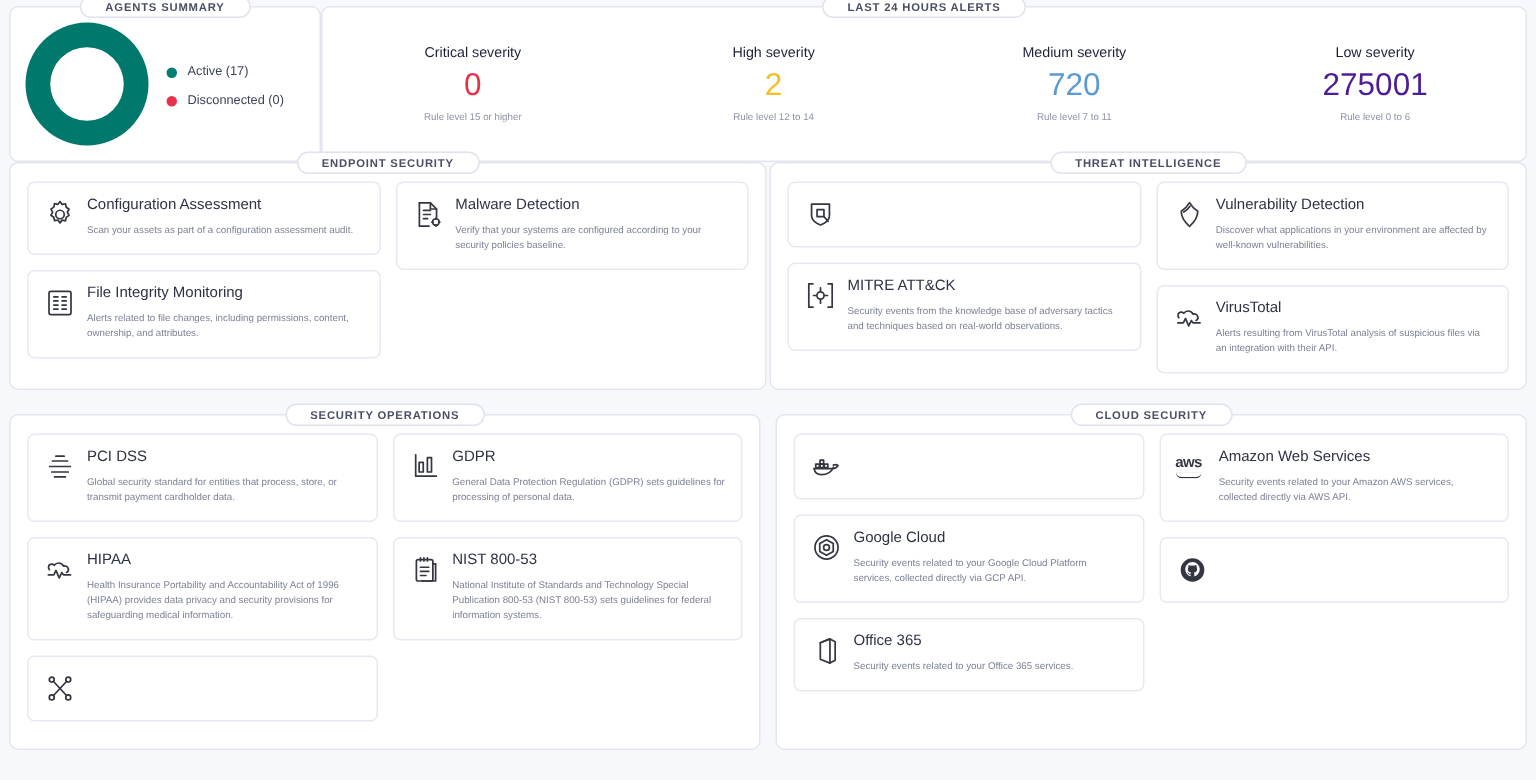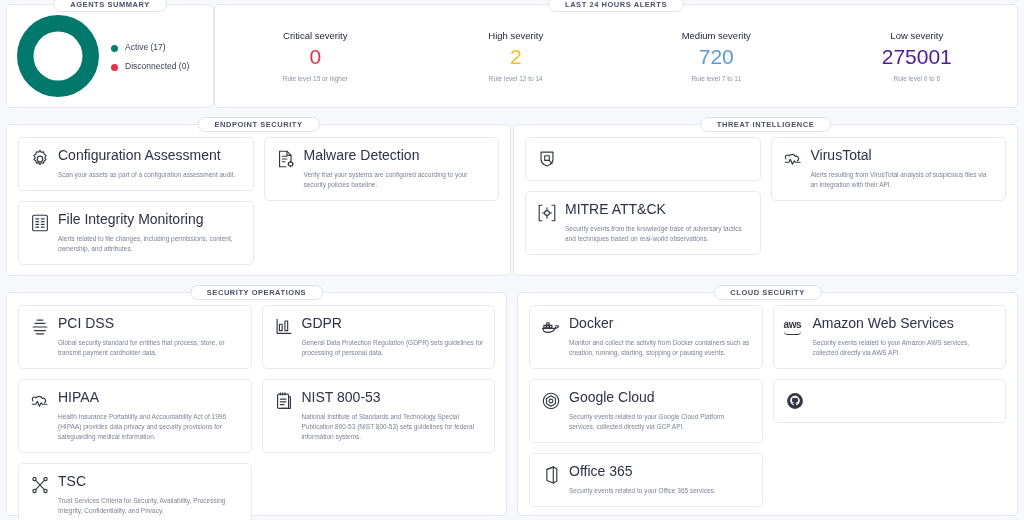--- a/index.html
+++ b/index.html
@@ -60,7 +60,7 @@
   .sev-caption { font-size: 6.5px; color: #8e93a6; }
 
   
-  .mid-row { display: flex; gap: 2px; margin-top: 16px; height: 152px; }
+  .mid-row { display: flex; gap: 2px; height: 152px; }
   .bottom-row { display: flex; gap: 10px; margin-top: 16px; height: 224px; }
   .mod-panel { flex: 1 1 0; padding: 12px 11px 11px 11px; }
   .mod-cols { display: flex; gap: 10px; height: 100%; }

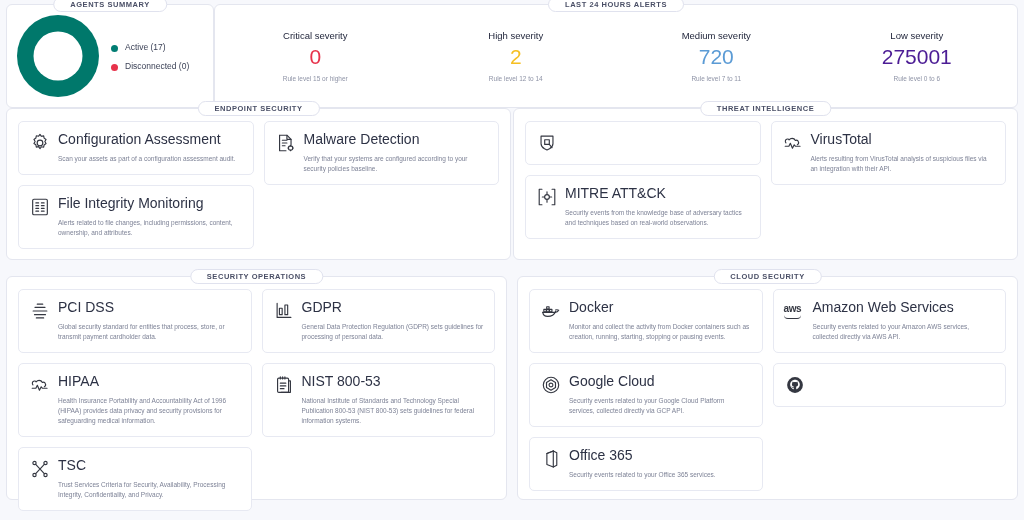--- a/index.html
+++ b/index.html
@@ -77,7 +77,7 @@
   .card-icon { flex: 0 0 22px; width: 22px; height: 22px; margin-right: 7px; margin-top: 1px; color: #343741; }
   .card-icon svg { display: block; width: 22px; height: 22px; }
   .card-body { flex: 1 1 auto; min-width: 0; }
-  .card-title { font-size: 14px; color: #2d3245; margin-bottom: 6px; line-height: 1.2; }
+  .card-title { font-size: 10px; color: #2d3245; margin-bottom: 6px; line-height: 1.2; }
   .card-desc { font-size: 6.5px; color: #7d8296; line-height: 1.55; }
   .aws-wordmark {
     font-size: 10px; font-weight: bold; letter-spacing: -0.4px;

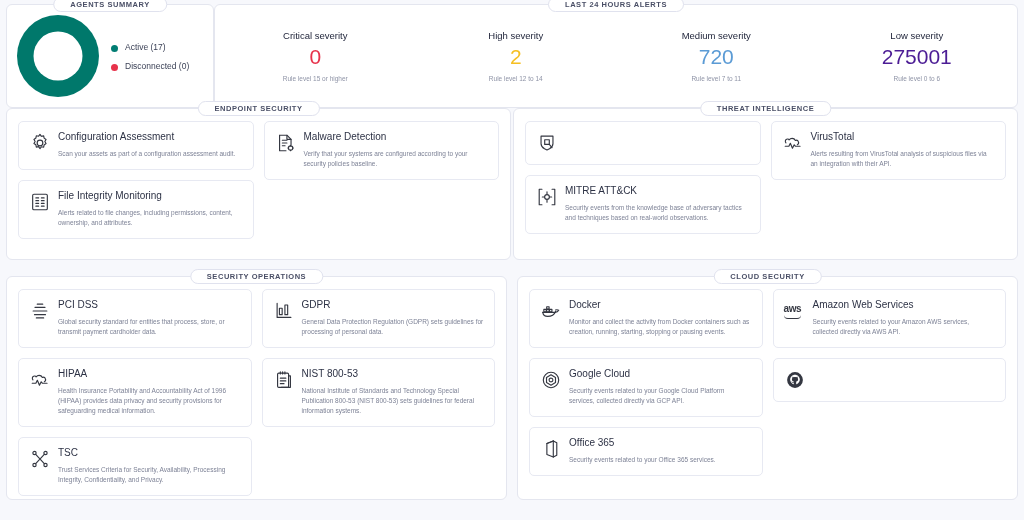--- a/index.html
+++ b/index.html
@@ -222,6 +222,18 @@
             <div class="card">
               <div class="card-icon">
                 <svg viewBox="0 0 24 24">
+                  <path fill="none" stroke="currentColor" stroke-width="1.25" stroke-linecap="round" stroke-linejoin="round" d="M11.3 3.4c-1.9 3.3-4 5-6 6.3 0 5.2 3 8.4 6 10.9 3-2.5 6-5.7 6-10.9-2-1.3-4.1-3-6-6.3z" transform="translate(0.7,0)"></path>
+                  <path fill="none" stroke="currentColor" stroke-width="1.25" stroke-linecap="round" stroke-linejoin="round" d="M7.8 10.2c1.9-1.1 3.4-2.5 4.6-4.2"></path>
+                </svg>
+              </div>
+              <div class="card-body">
+                <div class="card-title">Vulnerability Detection</div>
+                <div class="card-desc">Discover what applications in your environment are affected by well-known vulnerabilities.</div>
+              </div>
+            </div>
+            <div class="card">
+              <div class="card-icon">
+                <svg viewBox="0 0 24 24">
                   <path fill="none" stroke="currentColor" stroke-width="1.25" stroke-linecap="round" stroke-linejoin="round" d="M4.3 11.8c-.9-1-.9-2.7.2-3.6 1.1-.9 2.6-.6 3.3.4.7-1 1.9-1.7 3.2-1.7 1.6 0 3 1 3.6 2.3 1.3-.5 2.8.1 3.3 1.4.5 1.2 0 2.6-1.1 3.2"></path>
                   <path fill="none" stroke="currentColor" stroke-width="1.25" stroke-linecap="round" stroke-linejoin="round" d="M3.5 15.5h4l1.6-3.2 2.3 5.4 1.9-3.8 1.2 1.6h5.2"></path>
                 </svg>

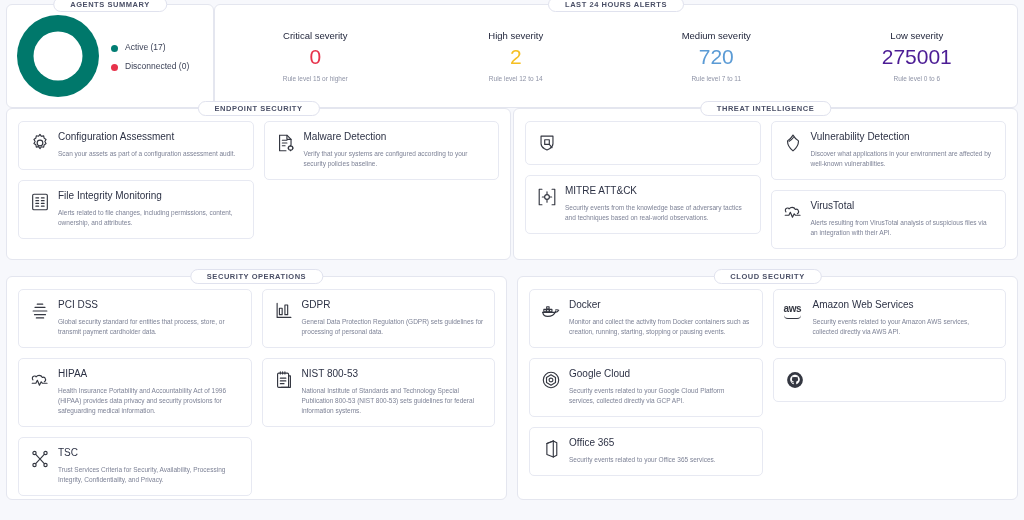--- a/index.html
+++ b/index.html
@@ -338,10 +338,6 @@
                   <path fill="none" stroke="currentColor" stroke-width="1.25" stroke-linecap="round" stroke-linejoin="round" d="M3 13.5c.4 2.6 2.3 4.4 5.4 4.4 4.2 0 7.3-2 8.6-5.4"></path>
                 </svg>
               </div>
-              <div class="card-body">
-                <div class="card-title">Docker</div>
-                <div class="card-desc">Monitor and collect the activity from Docker containers such as creation, running, starting, stopping or pausing events.</div>
-              </div>
             </div>
             <div class="card">
               <div class="card-icon">

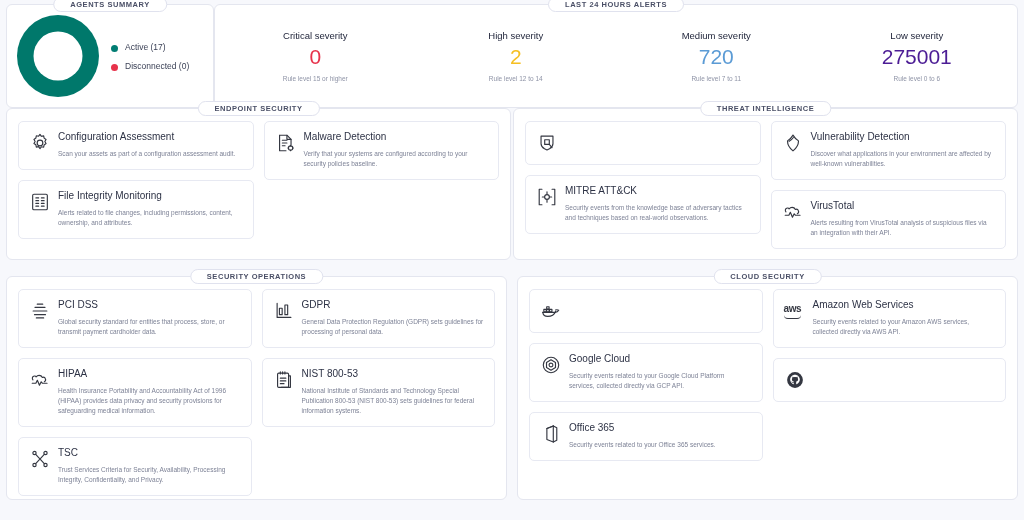--- a/index.html
+++ b/index.html
@@ -286,10 +286,6 @@
                   <path fill="none" stroke="currentColor" stroke-width="1.25" stroke-linecap="round" stroke-linejoin="round" d="M7.3 6.9l9.4 10.2M16.7 6.9L7.3 17.1"></path>
                 </svg>
               </div>
-              <div class="card-body">
-                <div class="card-title">TSC</div>
-                <div class="card-desc">Trust Services Criteria for Security, Availability, Processing Integrity, Confidentiality, and Privacy.</div>
-              </div>
             </div>
           </div>
           <div class="mod-col">

